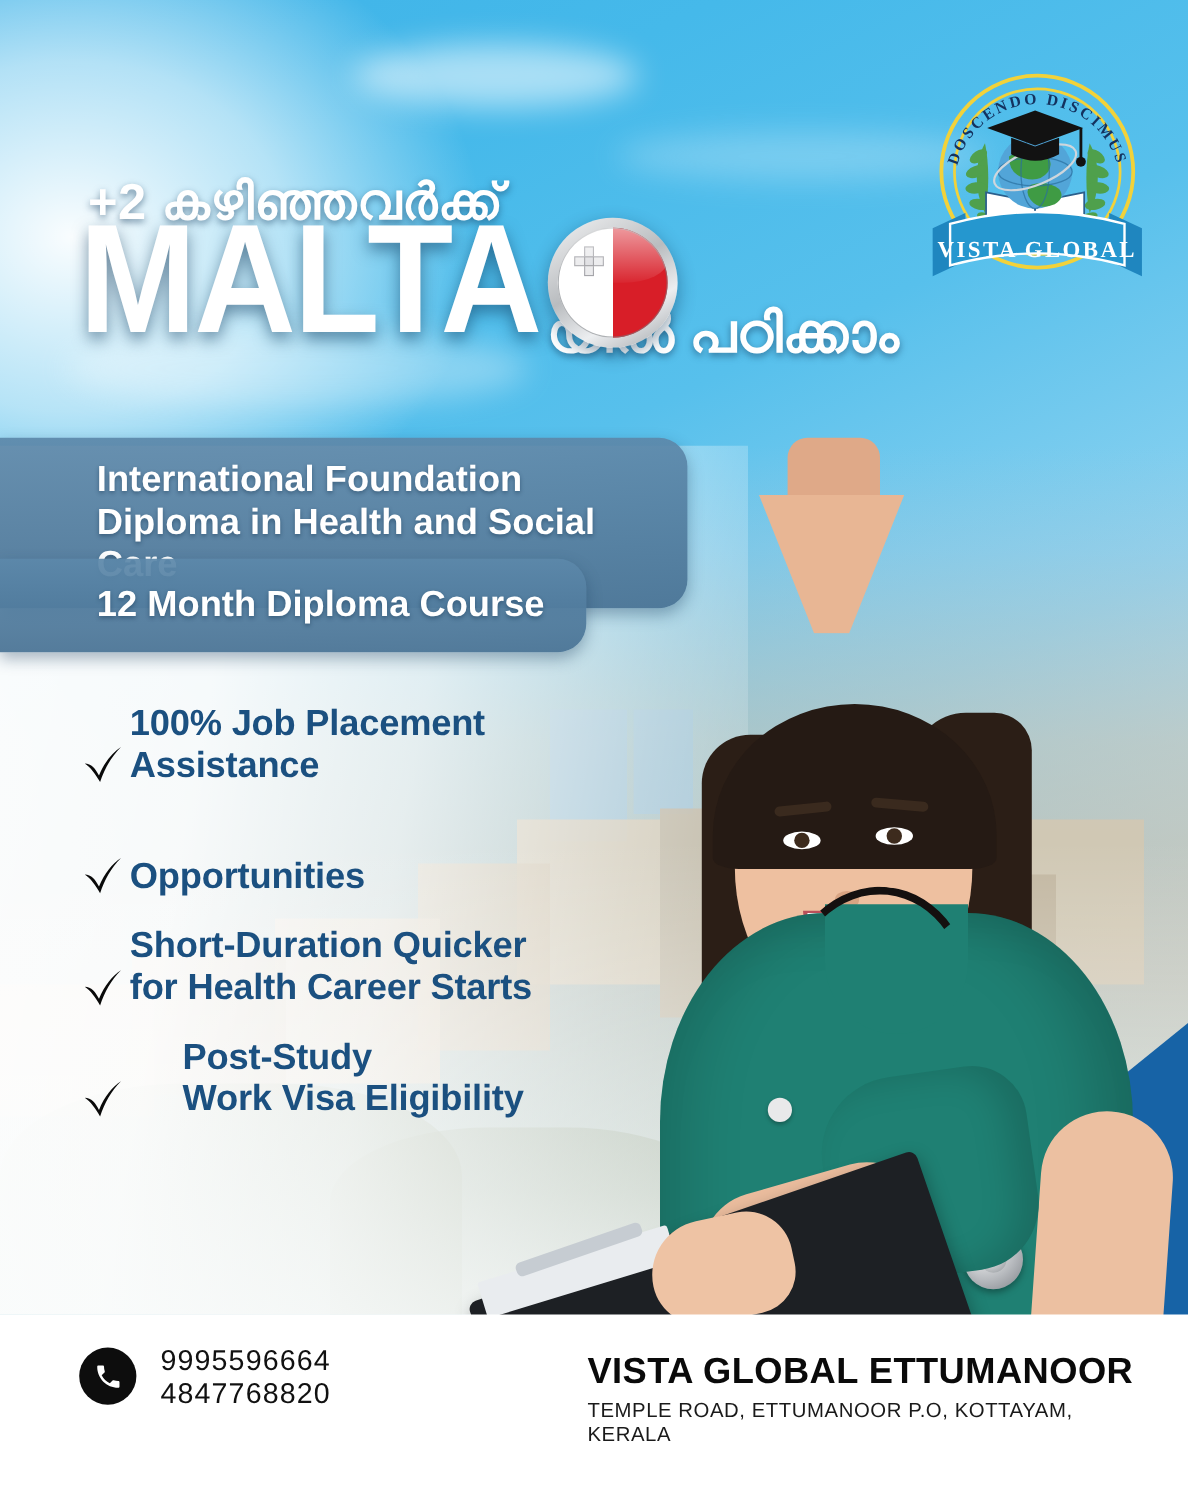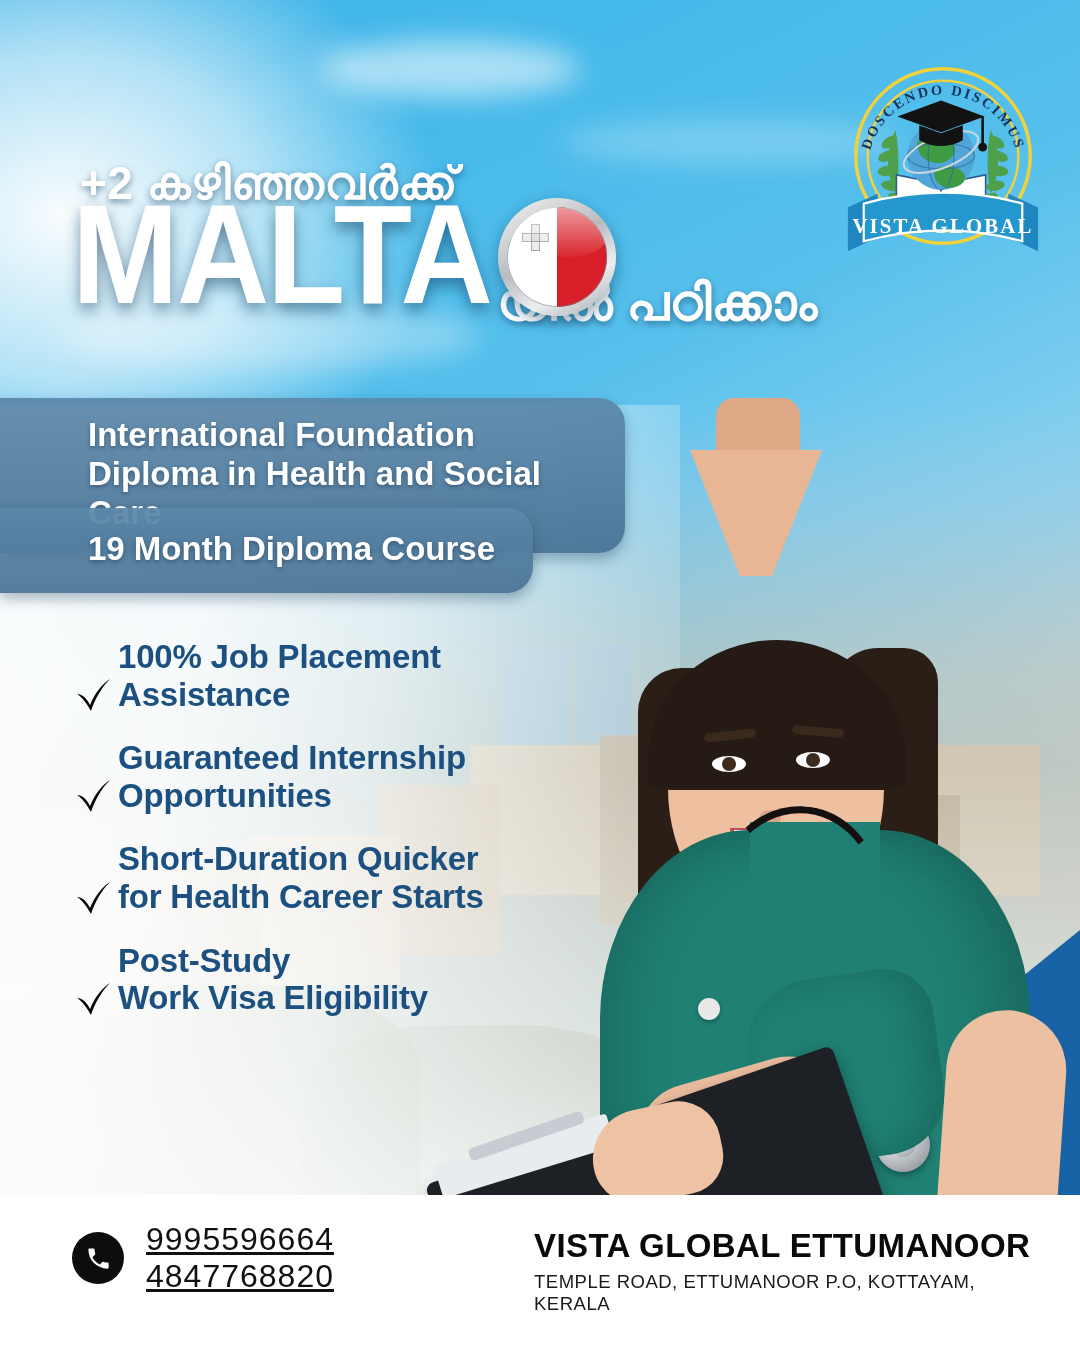--- a/index.html
+++ b/index.html
@@ -270,7 +270,7 @@
   </div>
 
   <div class="banner banner-1">International Foundation Diploma in Health and Social Care</div>
-  <div class="banner banner-2">19 Month Diploma Course</div>
+  <div class="banner banner-2">12 Month Diploma Course</div>
 
   <div class="bullets">
 

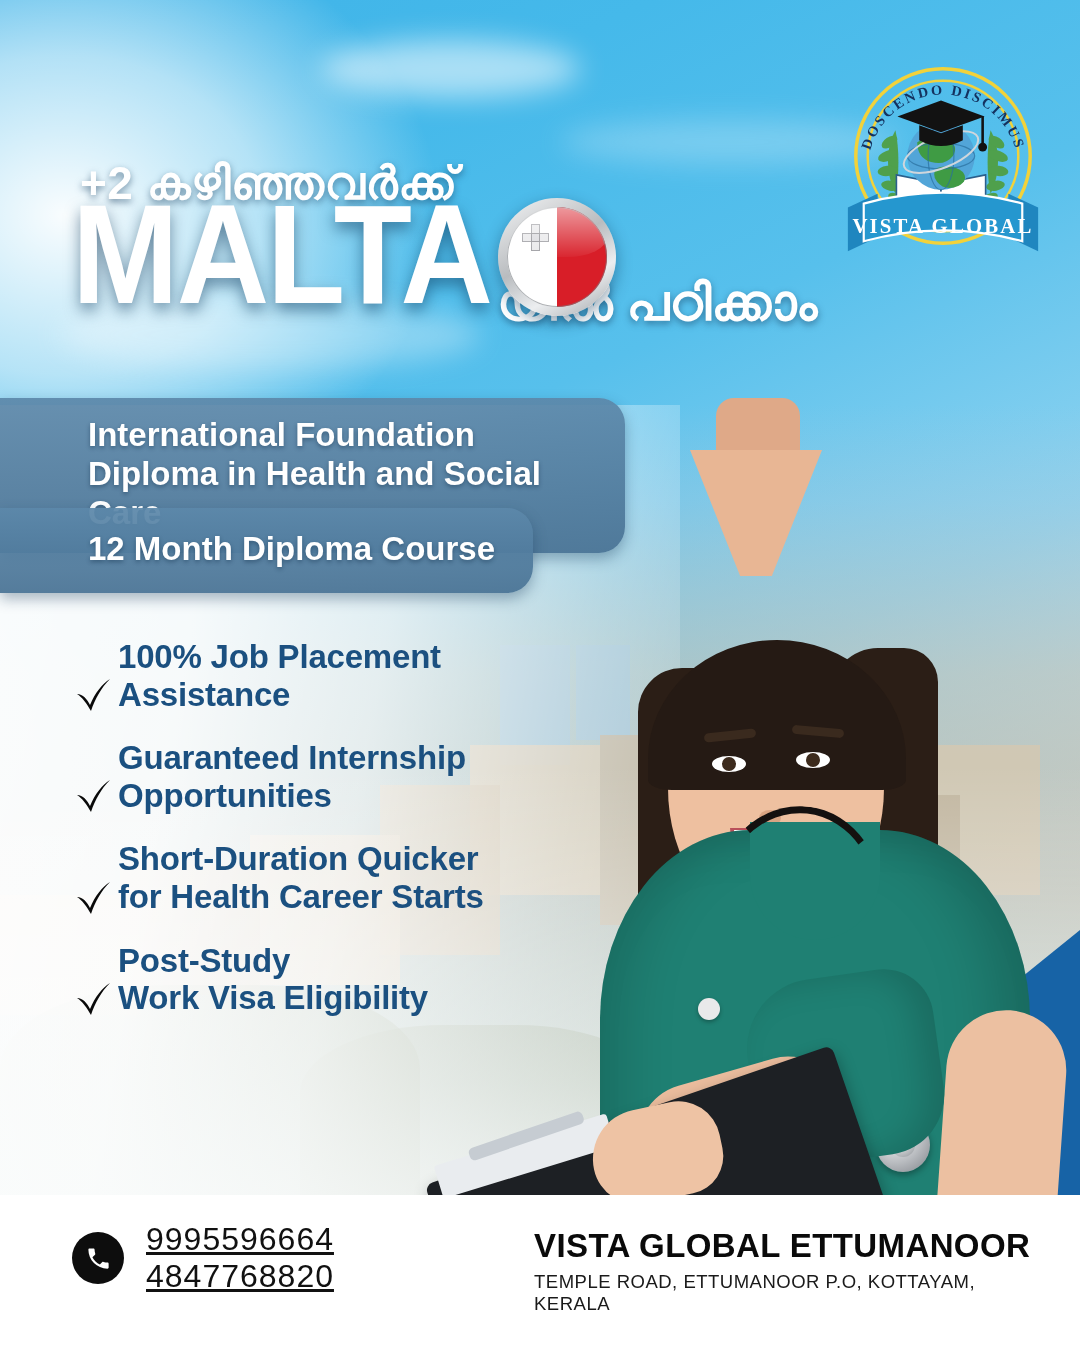--- a/index.html
+++ b/index.html
@@ -293,7 +293,7 @@
           </svg>
       </span>
       <span class="btext">
-        <span>Guaranteed Internship</span><br>
+        <br>
         <span>Opportunities</span>
       </span>
     </div>

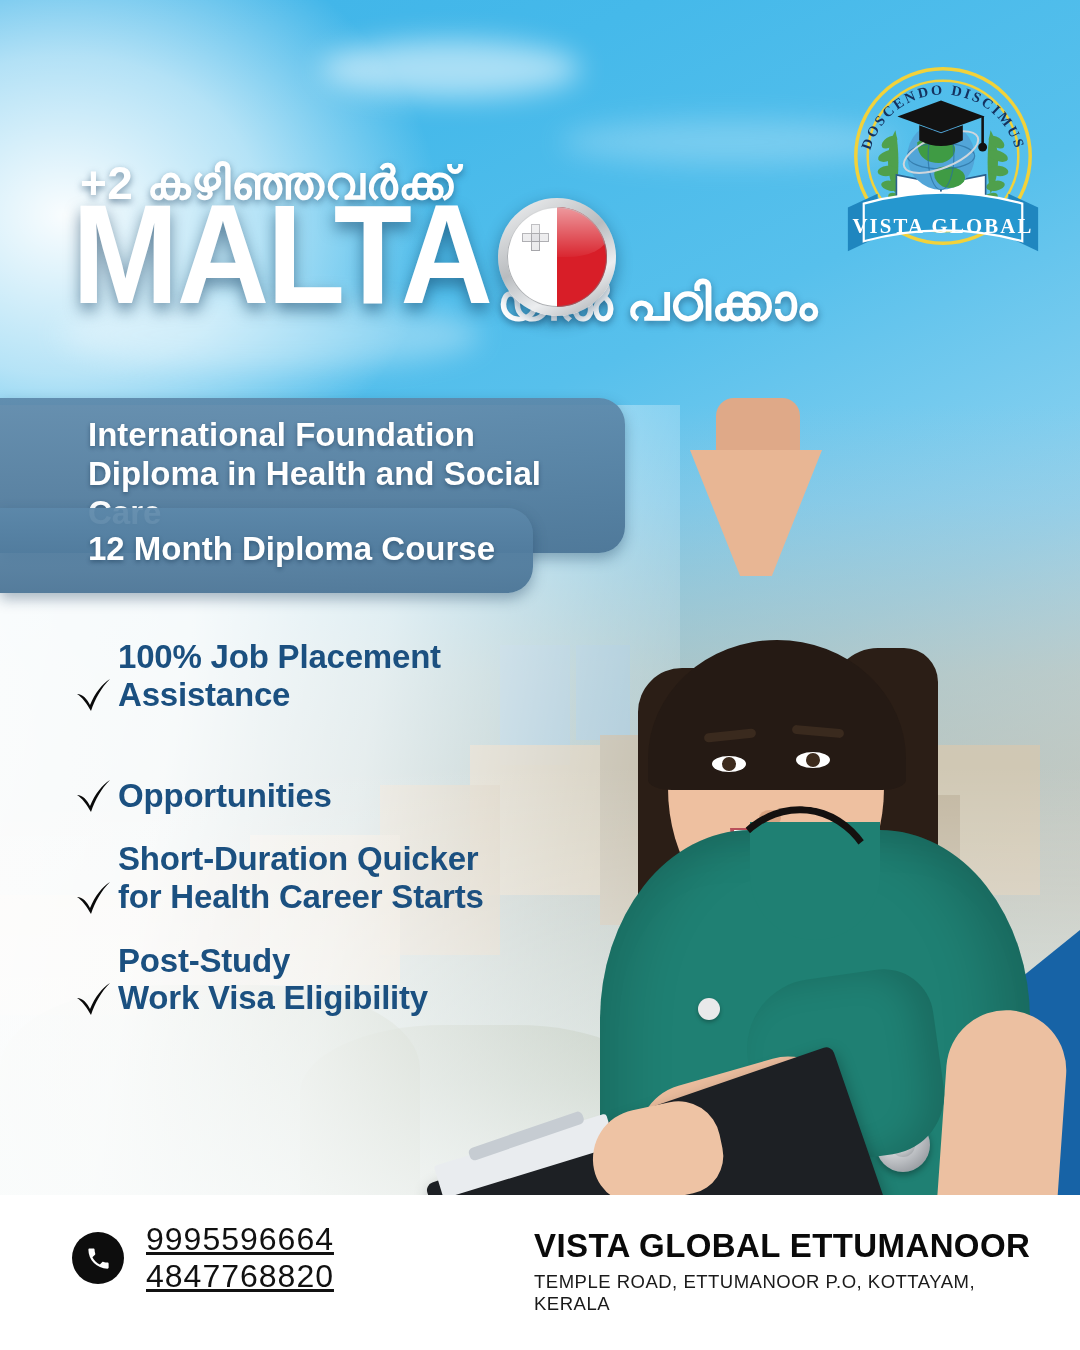--- a/index.html
+++ b/index.html
@@ -310,7 +310,7 @@
       </span>
     </div>
 
-    <div class="bullet" style="margin-top:10px;">
+    <div class="bullet" style="margin-top:10px;gap:48px;">
       <span class="tick">
         <svg viewBox="0 0 38 36">
             <path d="M3 17 C9 17 13 22 16 28 C21 16 28 7 36 2 C27 11 21 22 17 34 C13 27 8 20 3 17 Z" fill="#0a0a0a"></path>

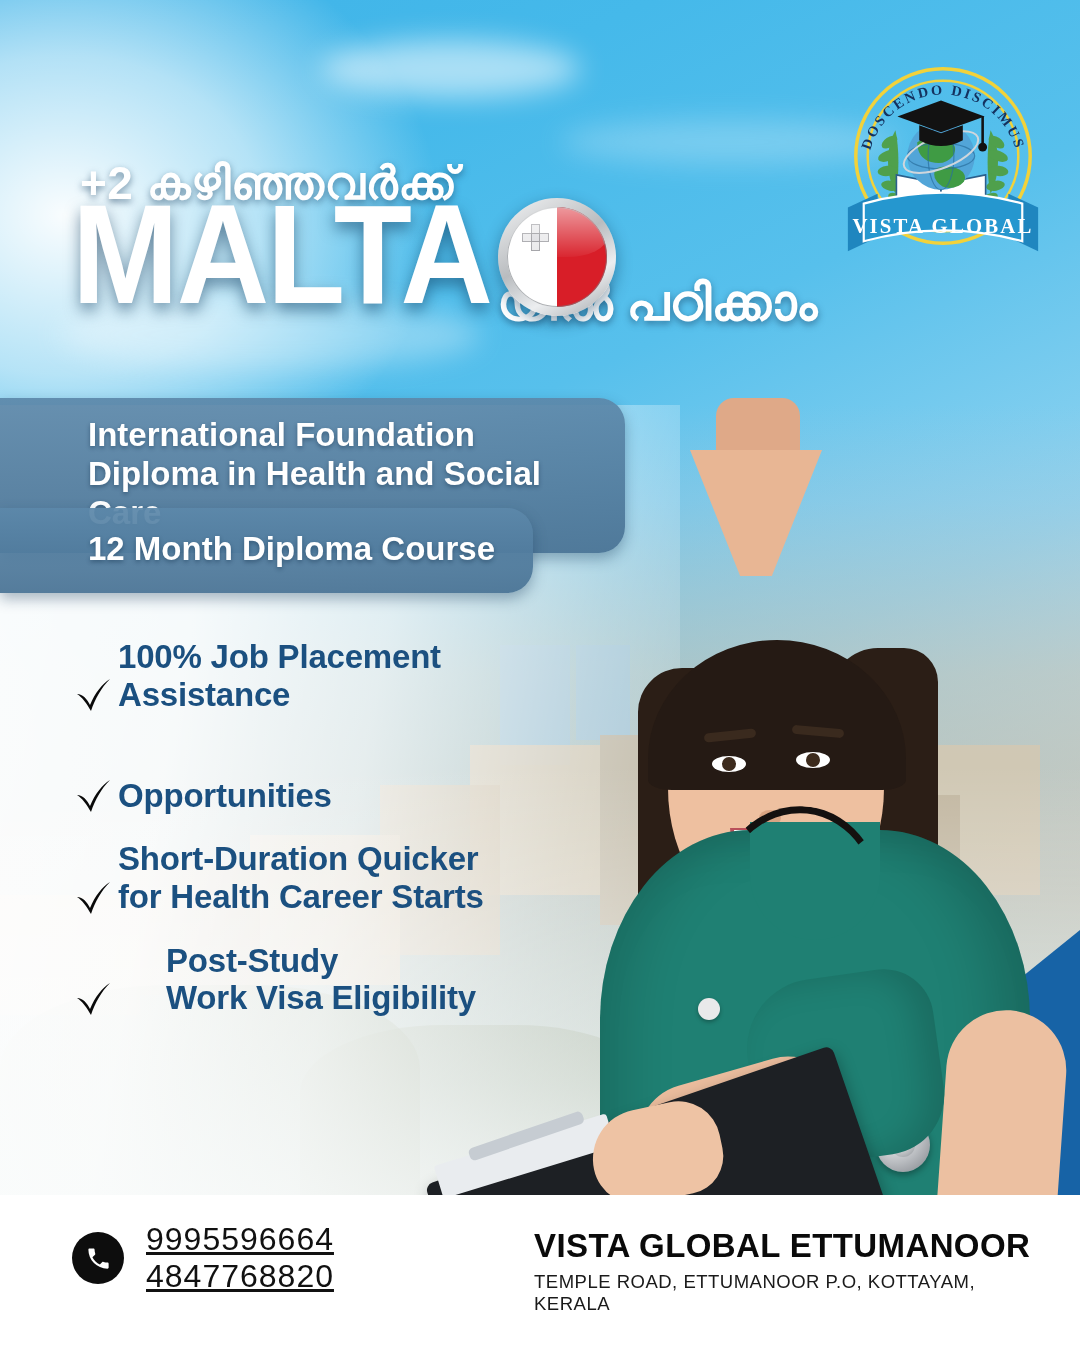--- a/index.html
+++ b/index.html
@@ -141,7 +141,7 @@
   .phone-grp{position:absolute;left:72px;top:26px;display:flex;align-items:center;}
   .phone-ic{width:52px;height:52px;border-radius:50%;background:#0d0d0d;display:flex;align-items:center;justify-content:center;margin-right:22px;}
   .phone-ic svg{width:27px;height:27px;}
-  .phones{font-size:32px;font-weight:500;color:#111;line-height:1.16;letter-spacing:1px;text-decoration:underline;}
+  .phones{font-size:26px;font-weight:500;color:#111;line-height:1.16;letter-spacing:1px;}
   .addr{position:absolute;left:534px;top:32px;width:510px;text-align:left;}
   .addr-name{font-size:33px;font-weight:800;color:#0a0a0a;letter-spacing:.4px;line-height:1.15;}
   .addr-line{font-size:18.5px;font-weight:400;color:#1a1a1a;letter-spacing:.5px;margin-top:6px;}

